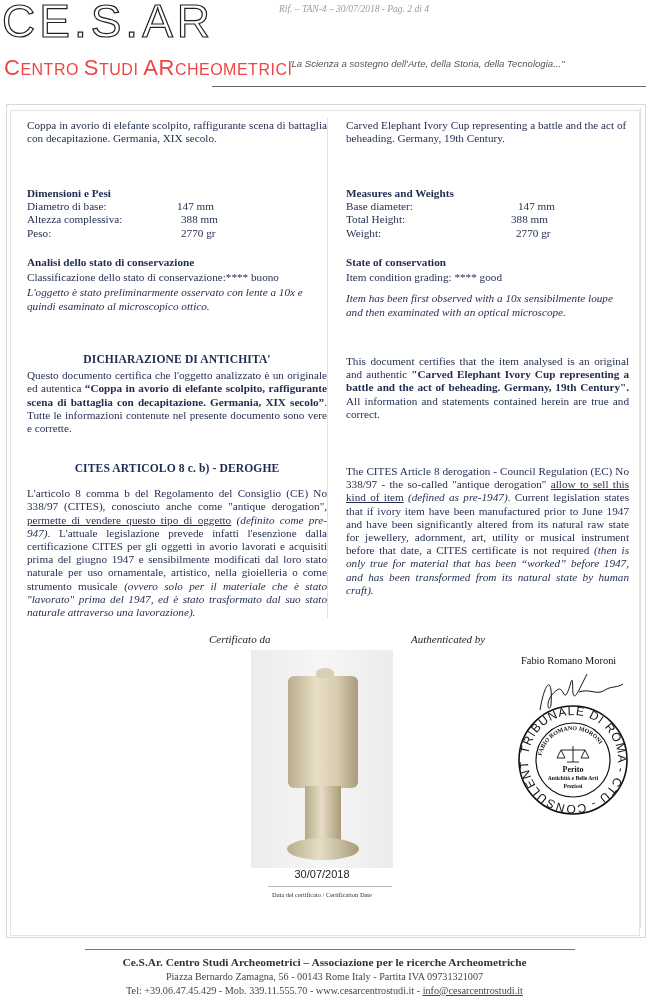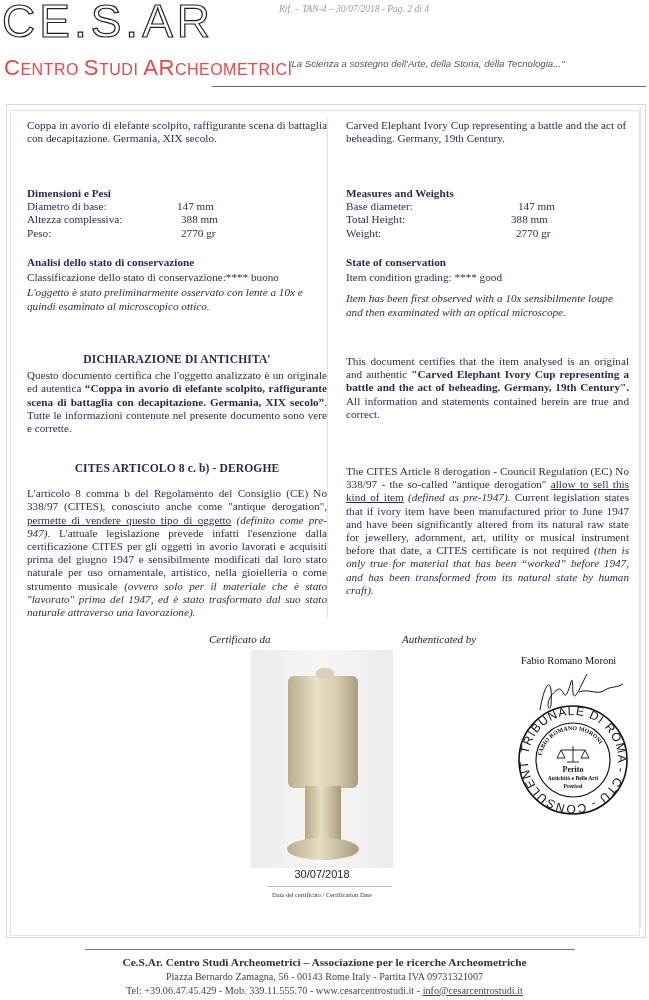--- a/index.html
+++ b/index.html
@@ -134,7 +134,7 @@
 </div>
 
 <div class="small-it" style="left:209px; top:633px;">Certificato da</div>
-<div class="small-it" style="left:402px; top:633px;">Authenticated by</div>
+<div class="small-it" style="left:411px; top:633px;">Authenticated by</div>
 
 <div class="photo"></div>
 <div class="cup-body"></div>

